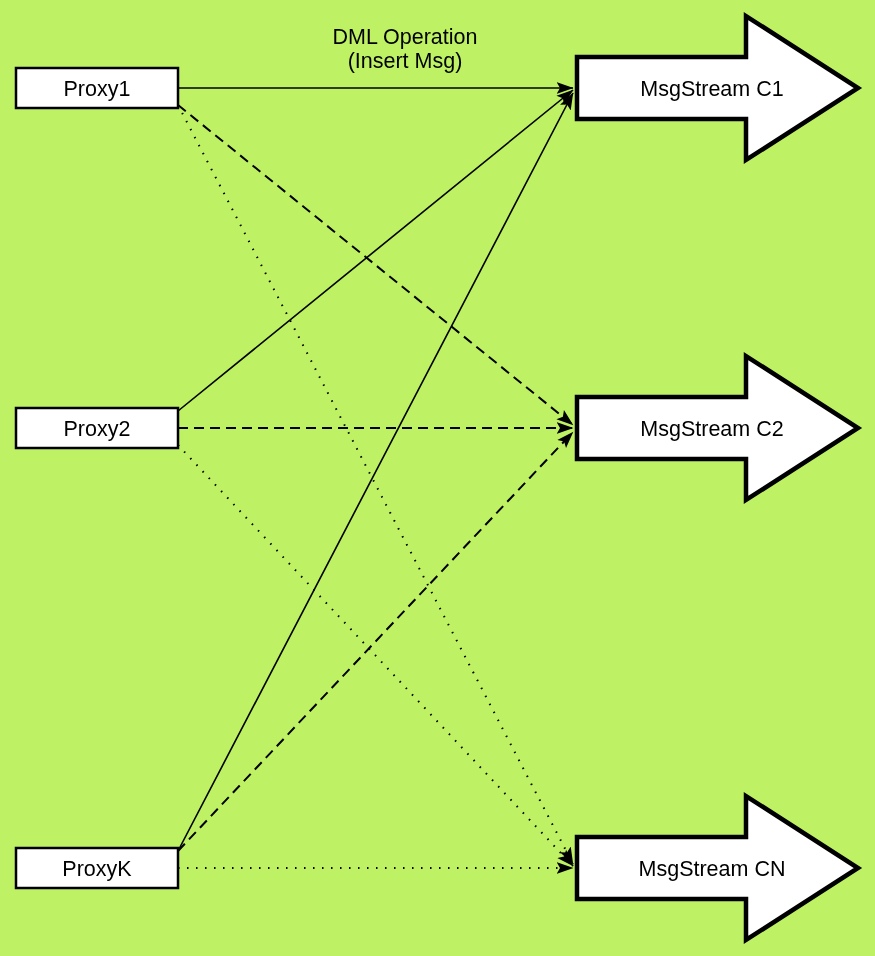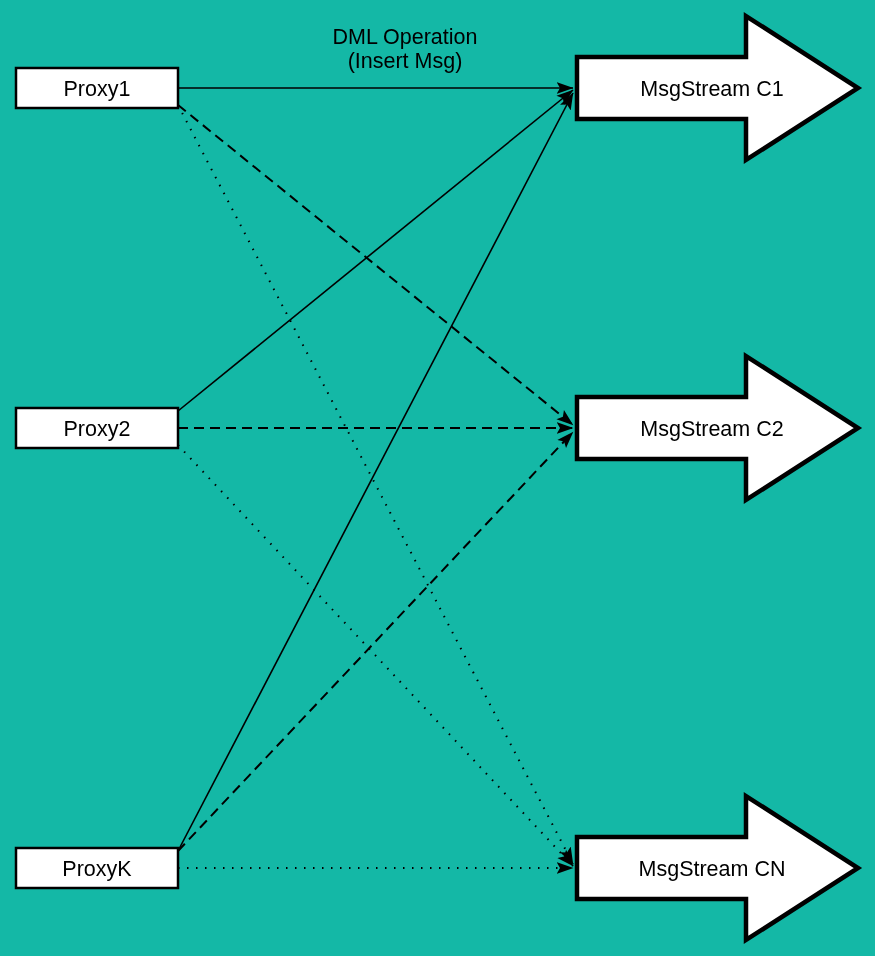--- a/index.html
+++ b/index.html
@@ -11,7 +11,7 @@
     position: relative;
     width: 875px;
     height: 956px;
-    background: #14b8a6;
+    background: #bef264;
     font-family: "Liberation Sans", sans-serif;
   }
   svg text {

